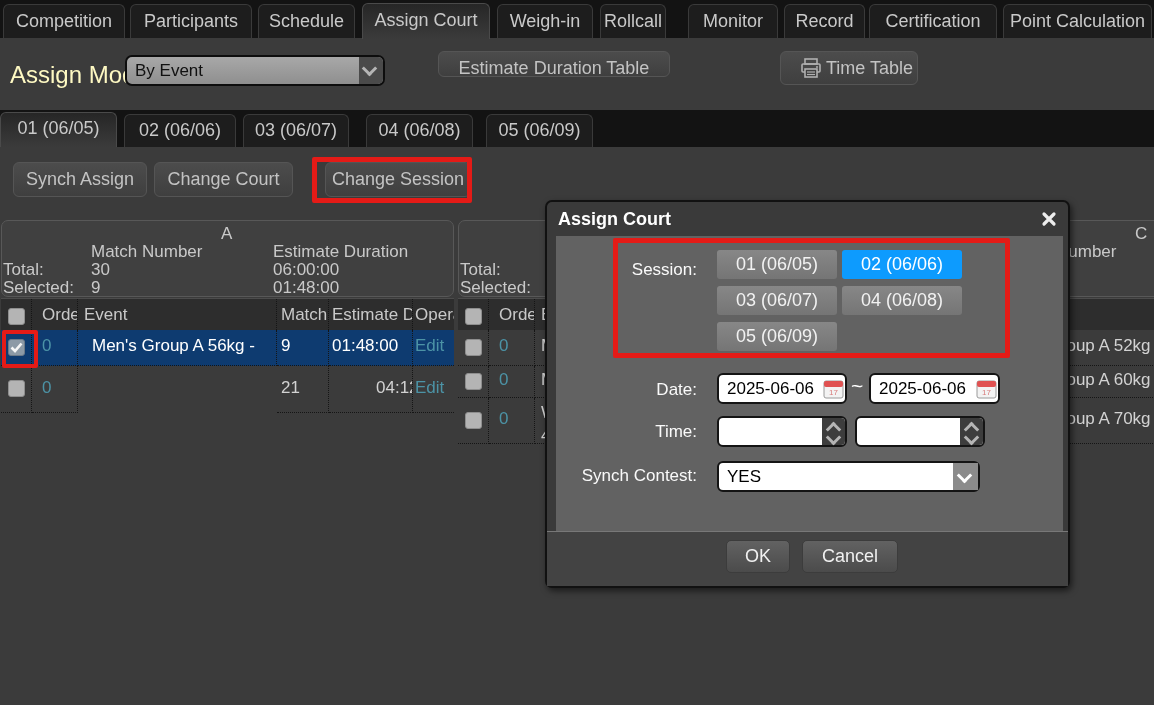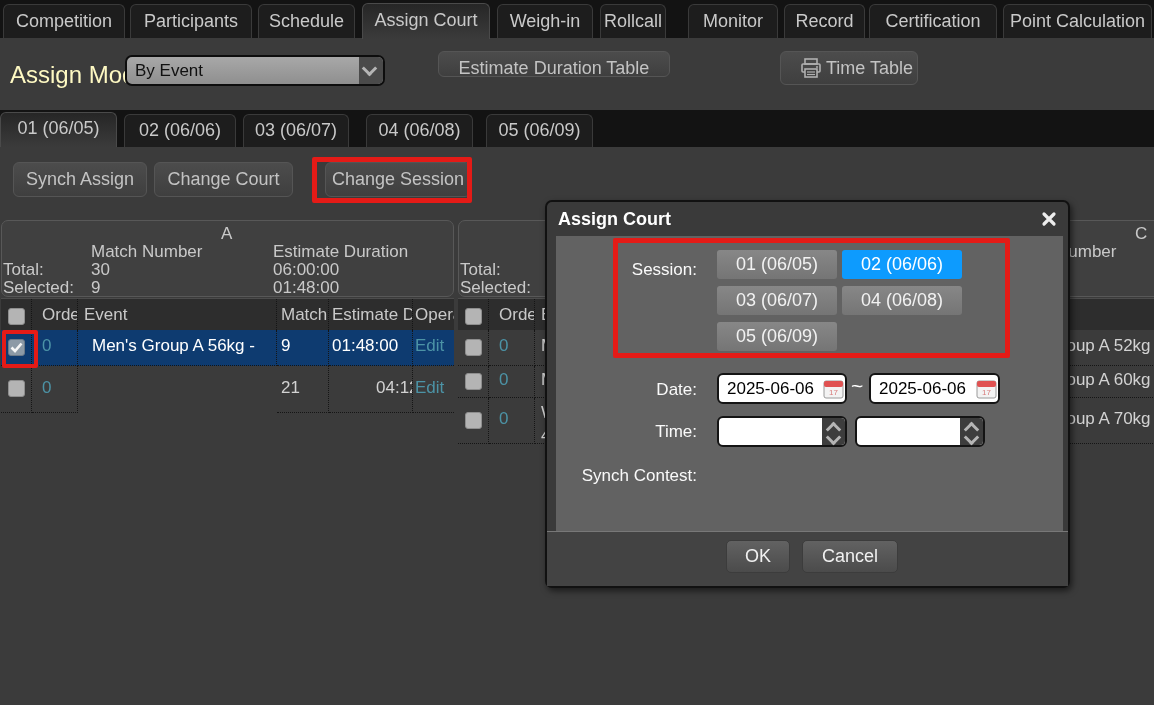--- a/index.html
+++ b/index.html
@@ -385,6 +385,12 @@
   </div>
 
   <div class="mlbl" style="right:371px;top:264px;width:200px;">Synch Contest:</div>
+  <div class="minput" style="left:170px;top:259px;width:263px;">
+    <span style="position:absolute;left:8px;top:4px;">YES</span>
+    <div style="position:absolute;right:0;top:0;bottom:0;width:25px;background:#8b8b8b;">
+      <div class="chev" style="left:6px;top:7px;border-color:#fff;"></div>
+    </div>
+  </div>
 
   <div class="mbtn" style="left:179px;top:338px;width:64px;height:33px;line-height:31px;">OK</div>
   <div class="mbtn" style="left:255px;top:338px;width:96px;height:33px;line-height:31px;">Cancel</div>

